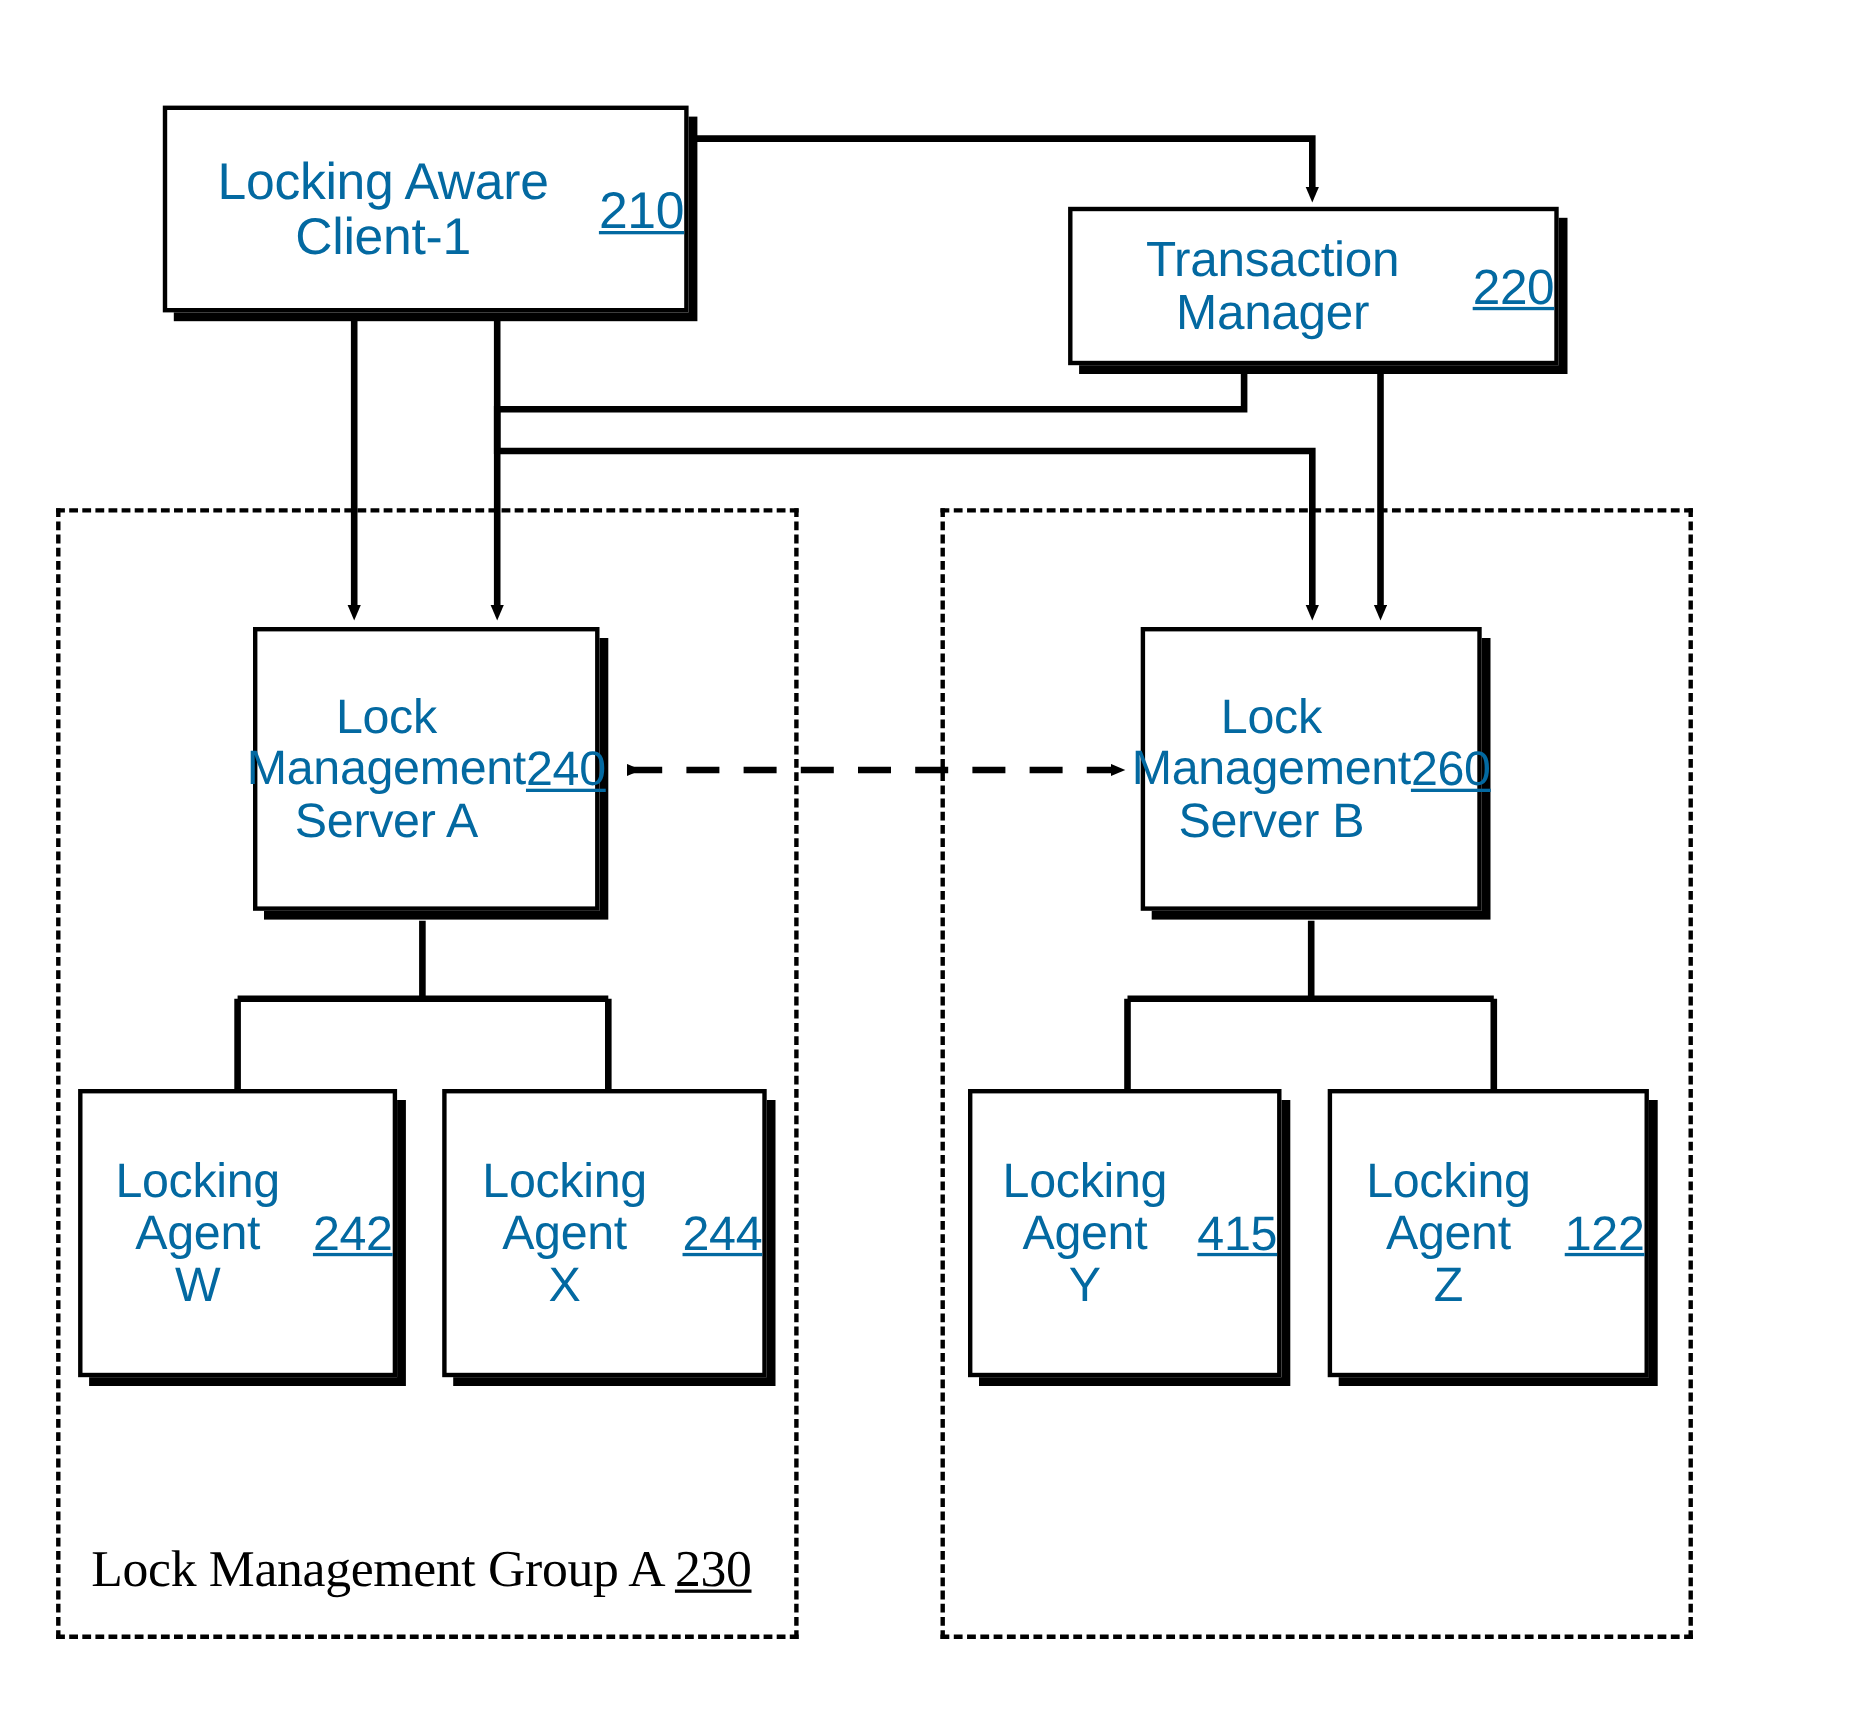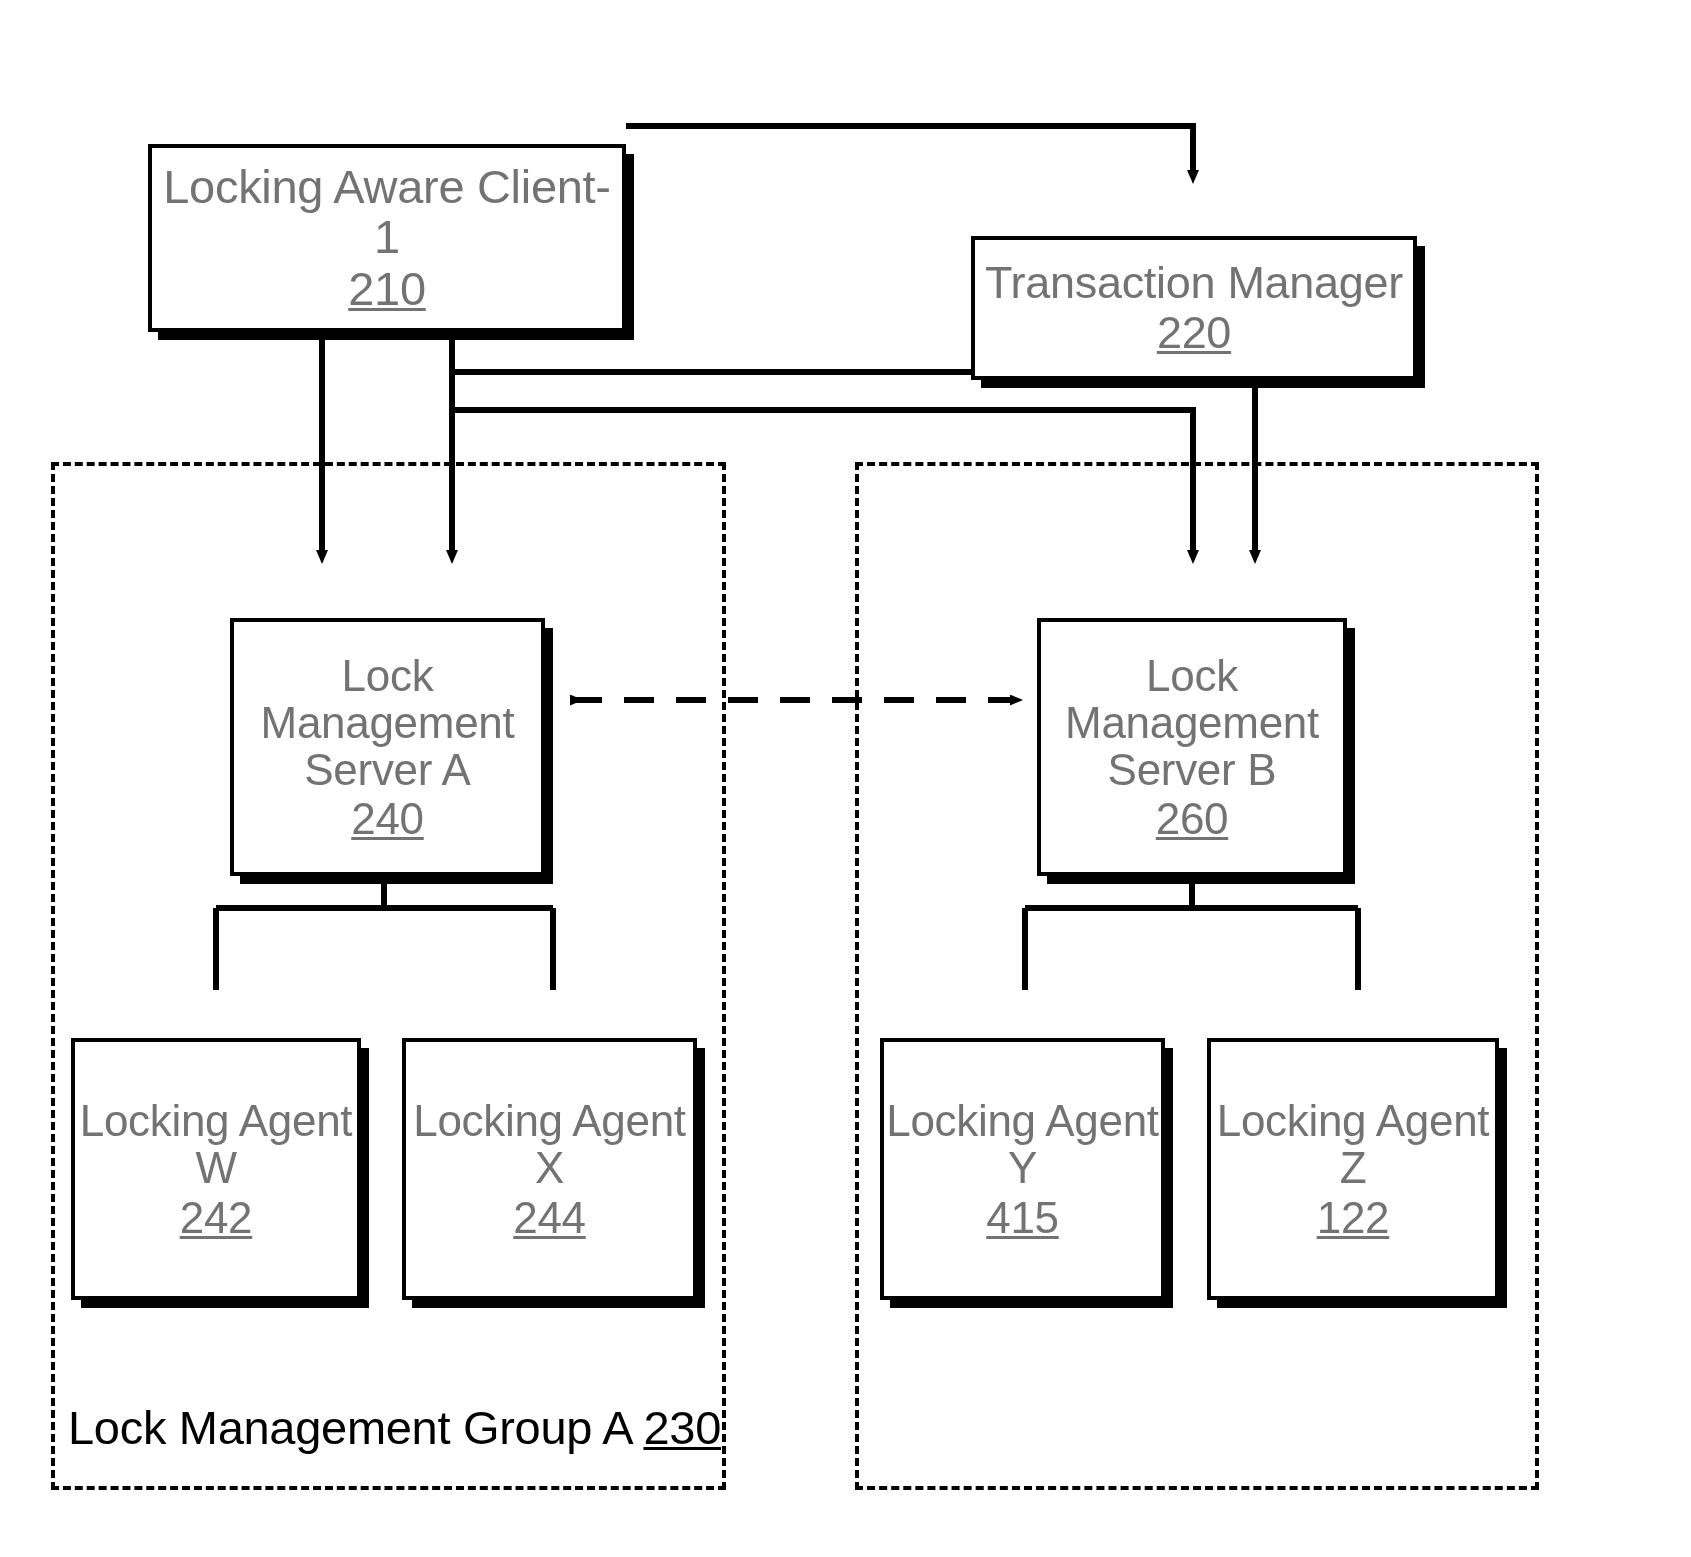--- a/index.html
+++ b/index.html
@@ -35,14 +35,13 @@
     border: 4px solid #000000;
     box-shadow: 9px 9px 0 -1px #000000;
     display: flex;
-    flex-direction: column;
+    flex-direction: row;
     align-items: center;
     justify-content: center;
     text-align: center;
-    color: #737373;
+    color: #0369a1;
     line-height: 1.07;
     letter-spacing: -0.3px;
-    margin-top: 48px;
   }
   .node .ttl {
     display: block;

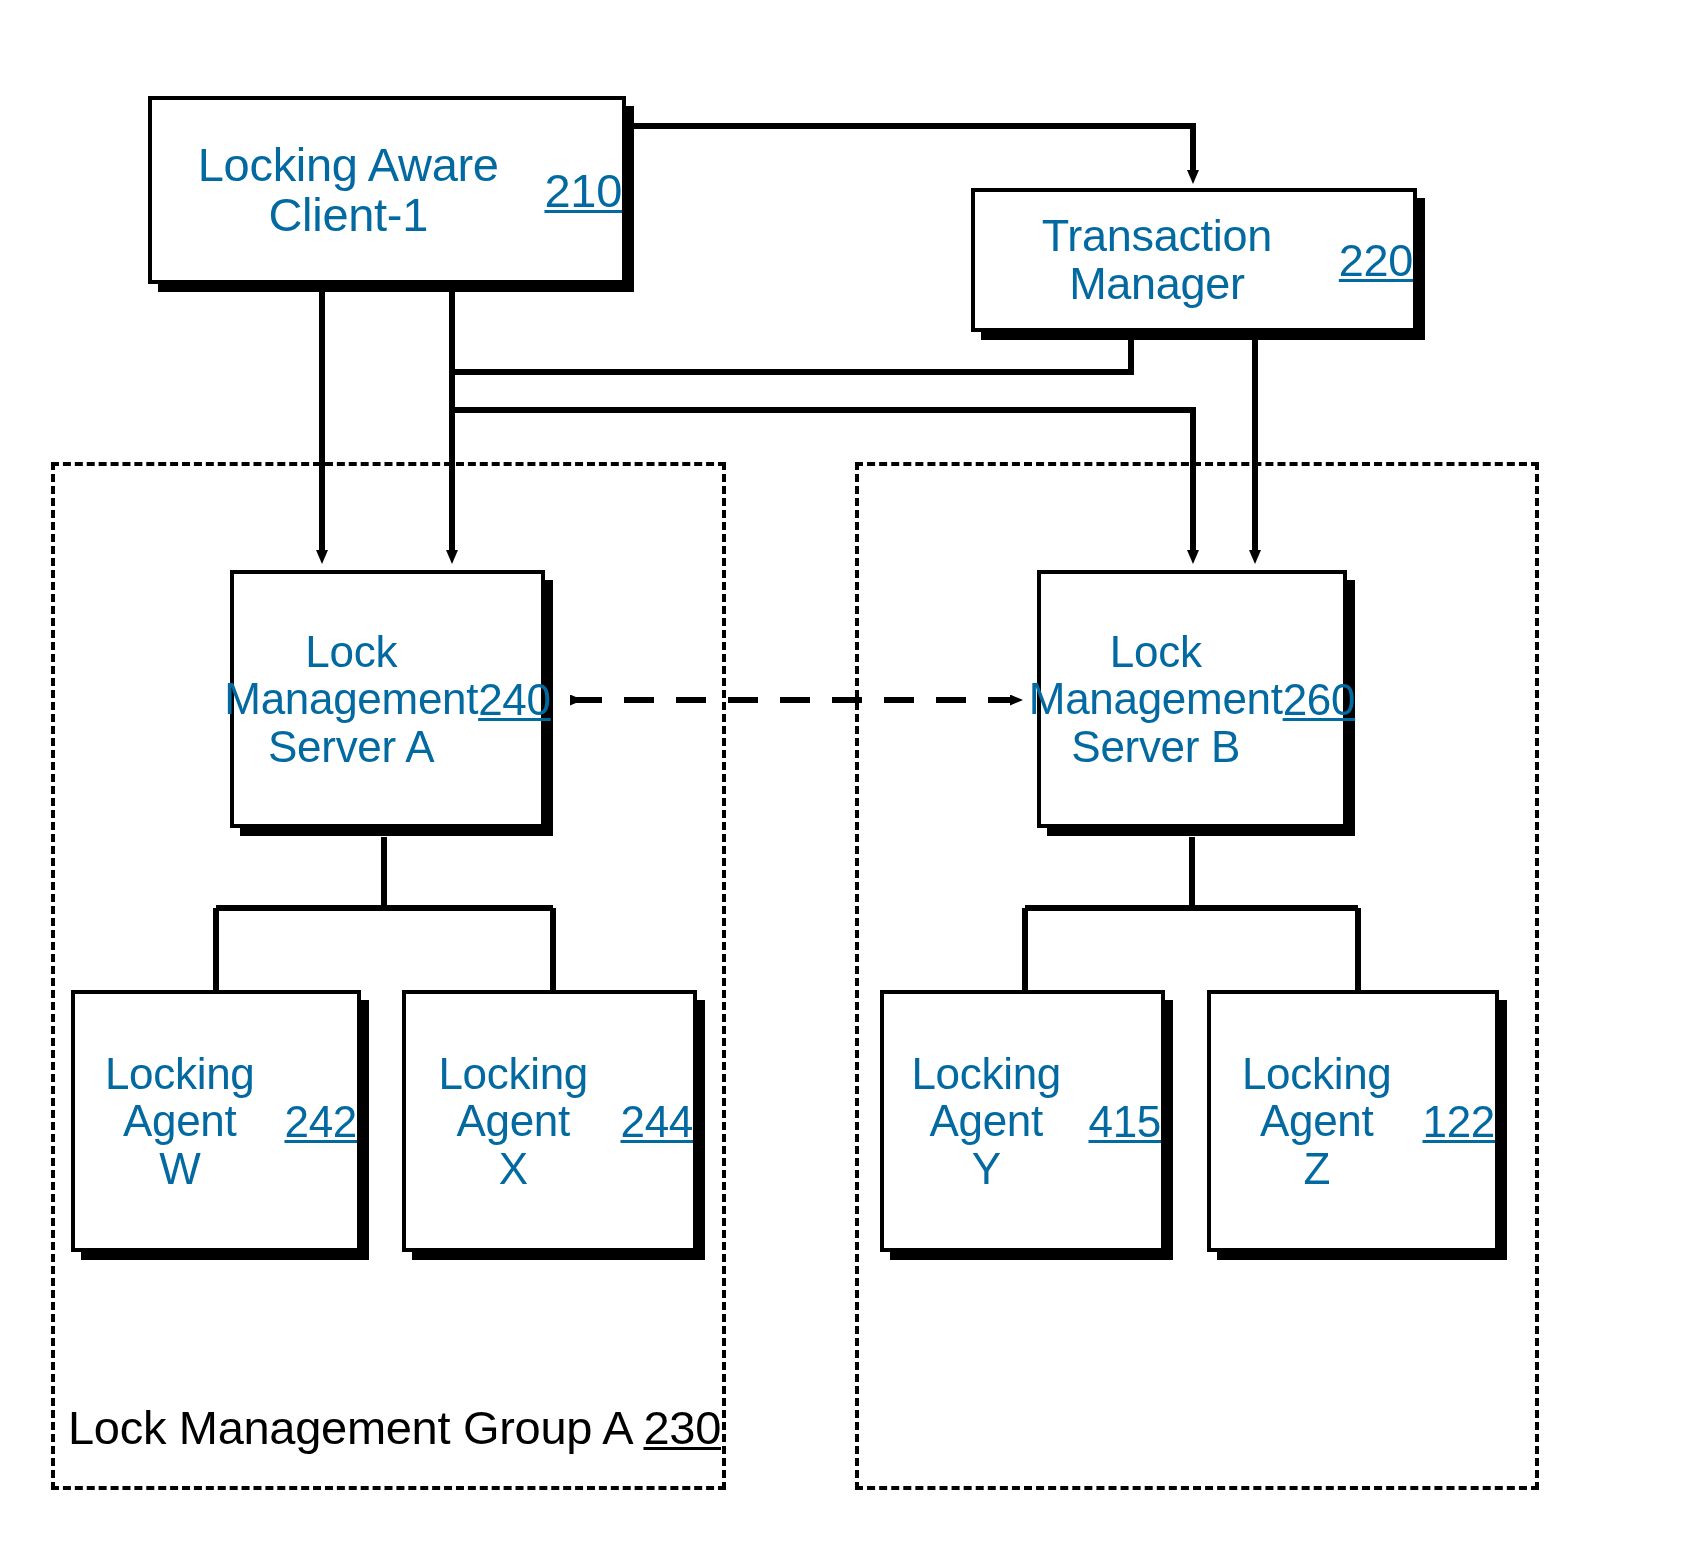--- a/index.html
+++ b/index.html
@@ -89,7 +89,7 @@
   #groupA       { left: 51px;   top: 462px;  width: 675px;  height: 1028px; }
   #groupB       { left: 855px;  top: 462px;  width: 684px;  height: 1028px; }
 
-  #groupA-label { left: 68px;   top: 1400px; font-size: 47px; }
+  #groupA-label { left: 83px;   top: 1400px; font-size: 47px; font-family: Liberation Serif, serif; }
   #groupB-label { left: 898px;  top: 1400px; font-size: 47px; }
 </style>
 </head>

